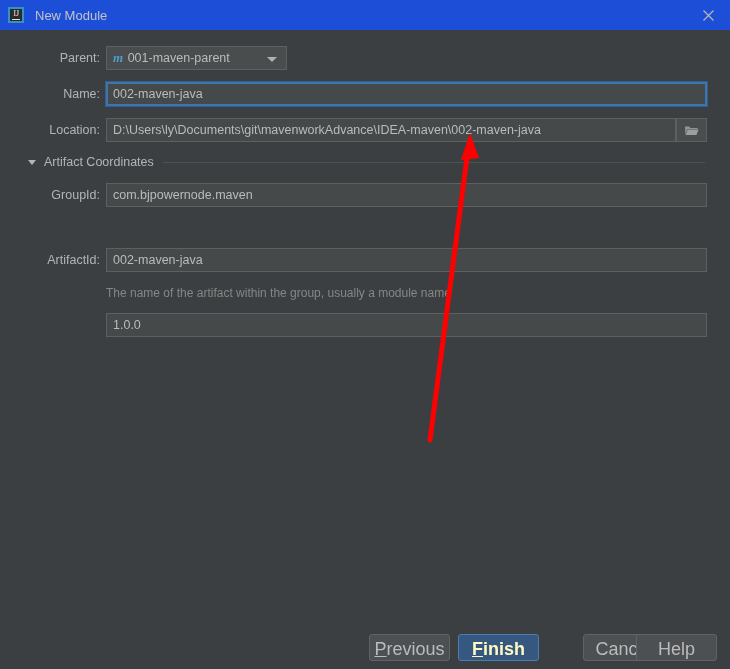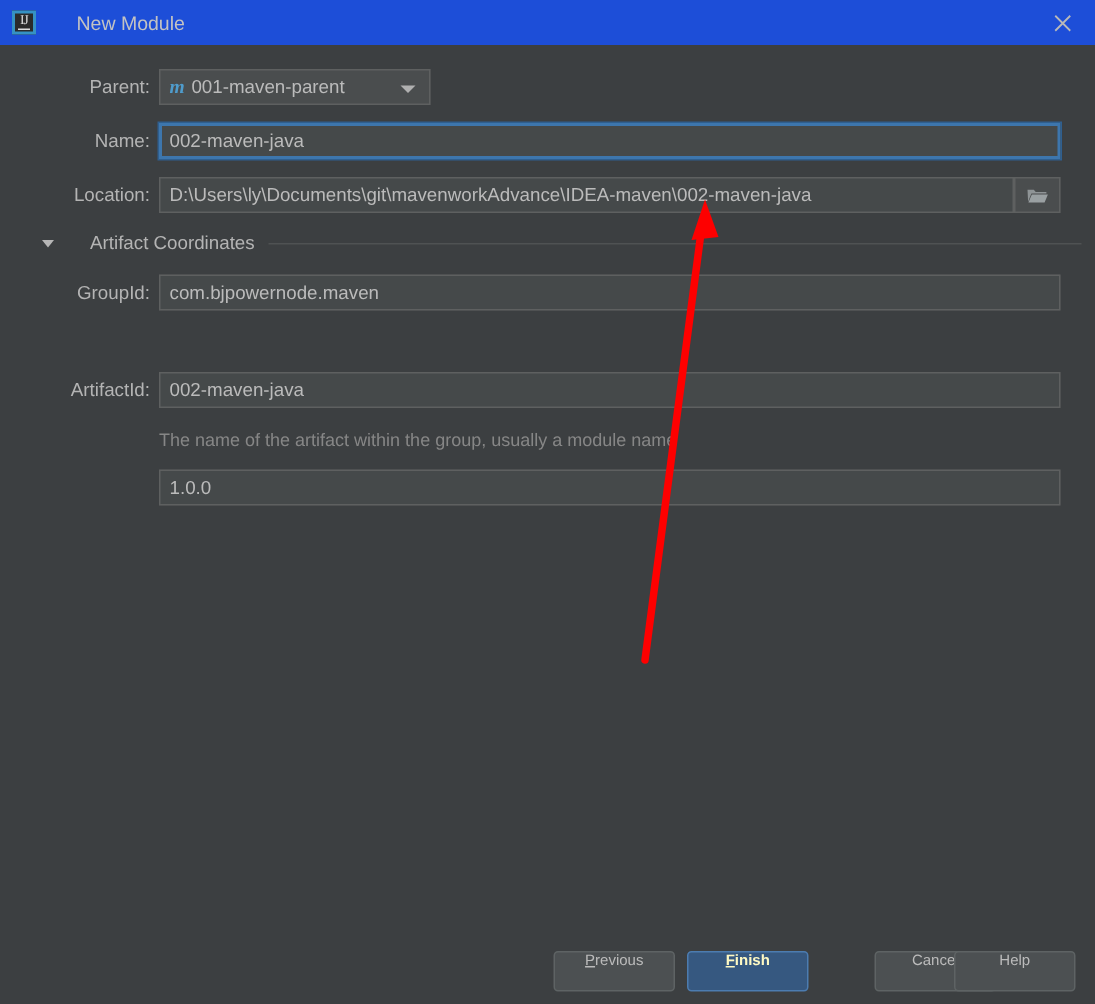--- a/index.html
+++ b/index.html
@@ -52,7 +52,7 @@
     background: #dfdfdf;
   }
   .title-text {
-    margin-left: 27px;
+    margin-left: 11px;
     font-size: 13px;
     color: #c3c3c3;
   }

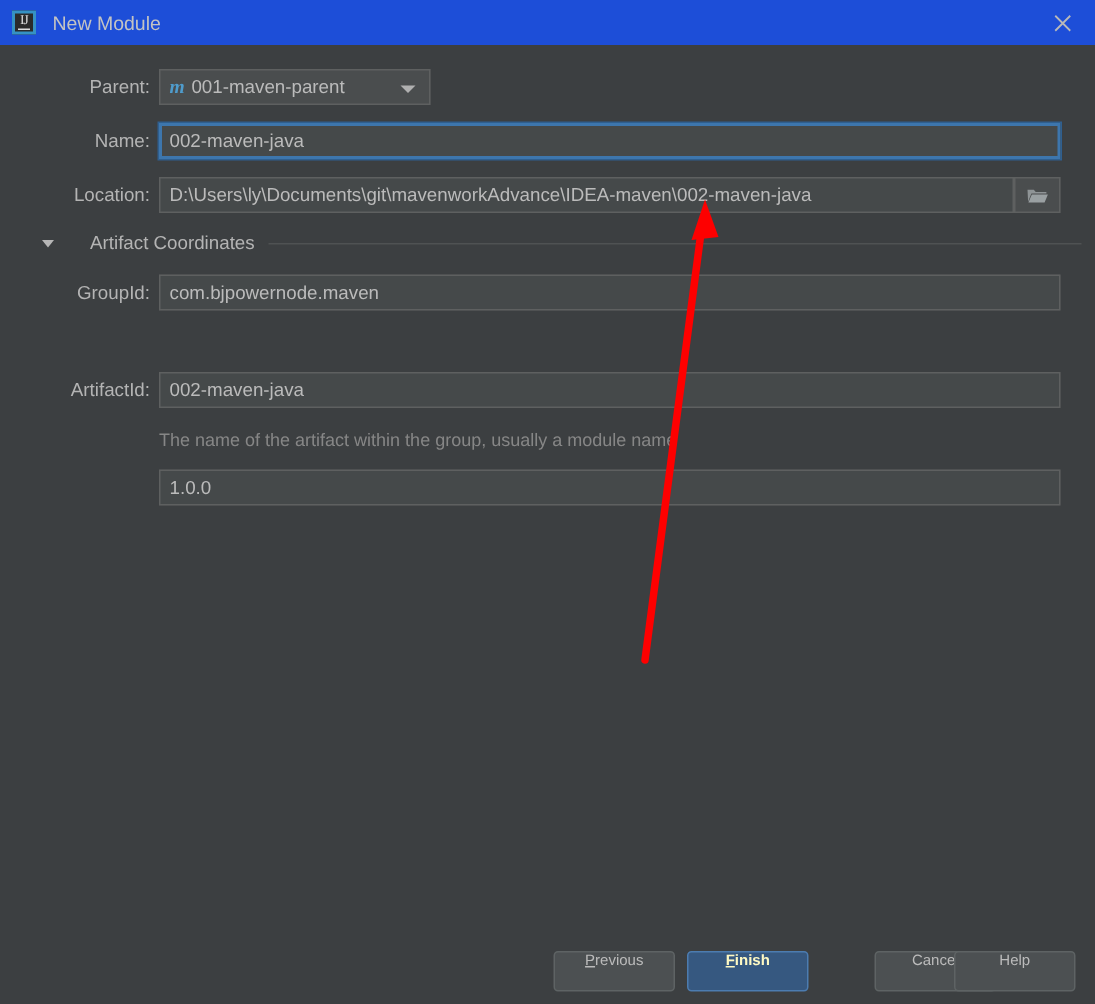--- a/index.html
+++ b/index.html
@@ -169,7 +169,7 @@
     border-top: 5px solid #b6b6b6;
   }
   .section-title {
-    margin-left: 24px;
+    margin-left: 8px;
     font-size: 12.5px;
     color: #b4b4b4;
     white-space: nowrap;

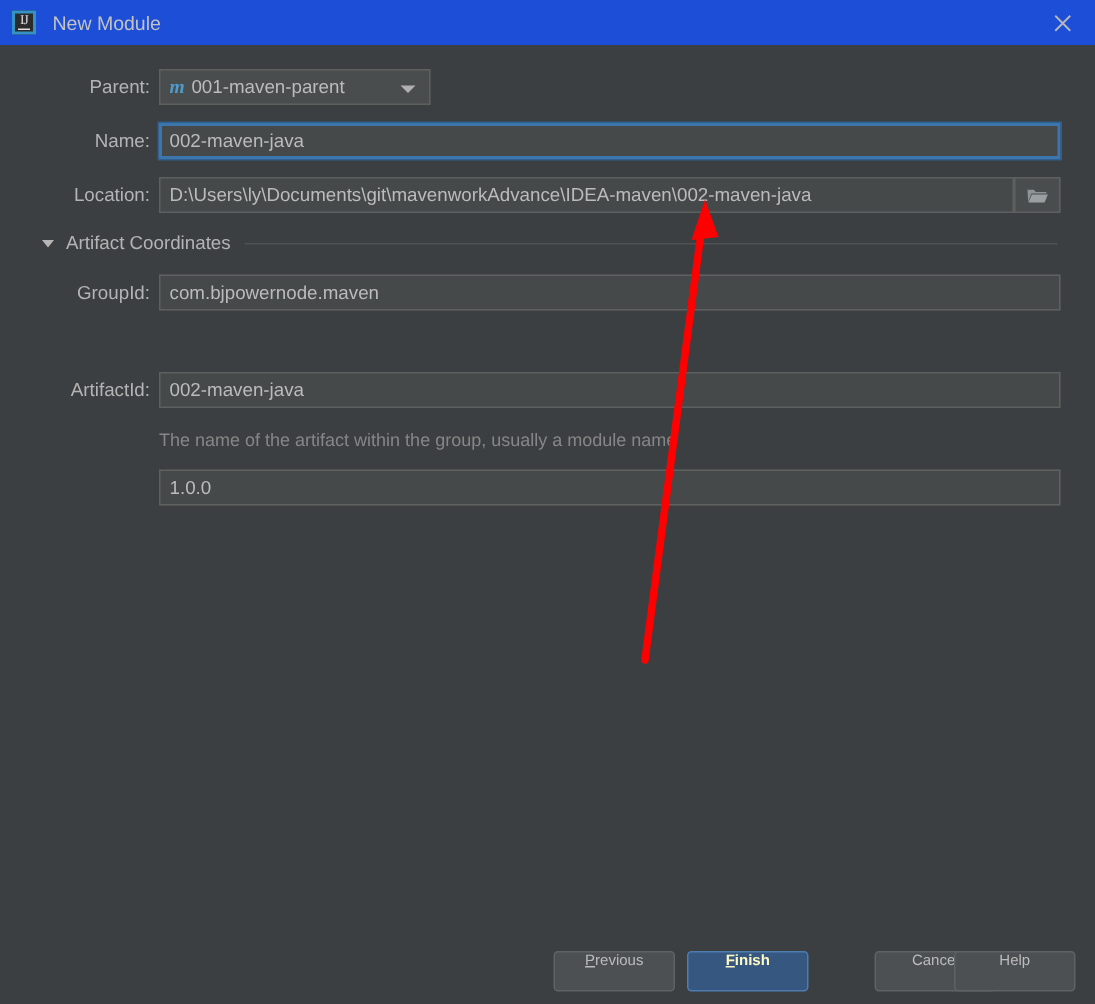--- a/index.html
+++ b/index.html
@@ -207,9 +207,9 @@
     border: 1px solid #5e6364;
     border-radius: 3px;
     color: #bbbbbb;
-    font-size: 10px;
-    display: flex;
-    align-items: flex-start;
+    font-size: 18px;
+    display: flex;
+    align-items: flex-end;
     justify-content: center;
   }
   .btn.primary {

